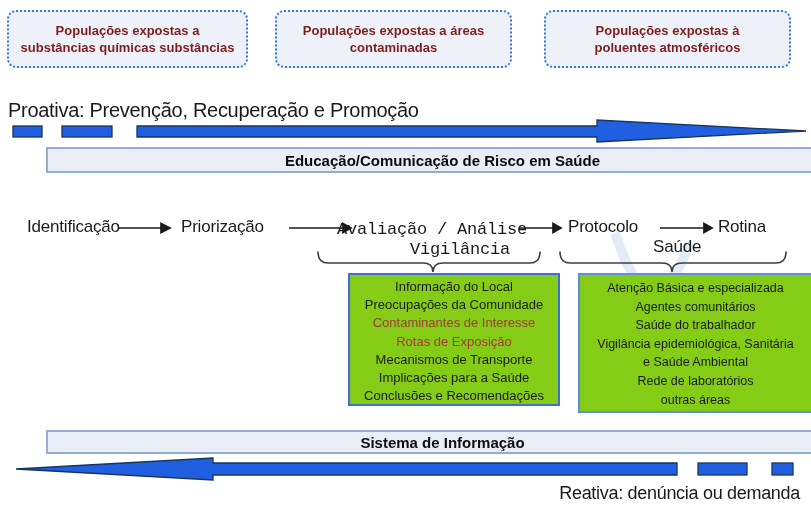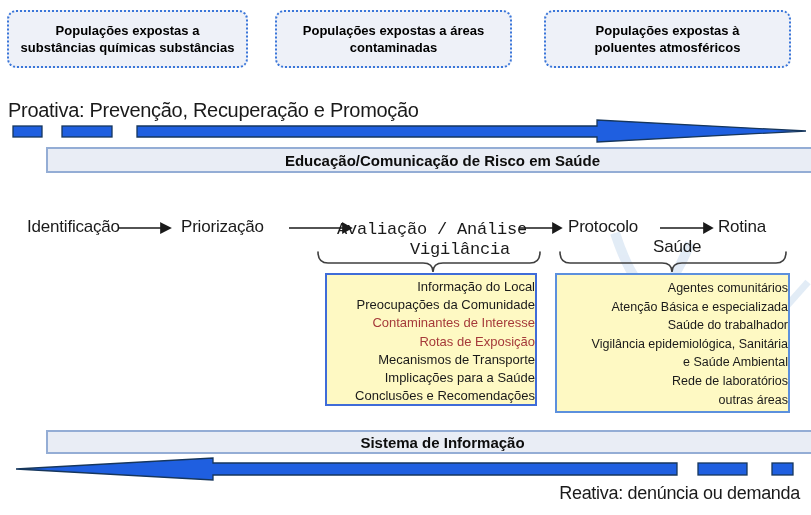--- a/index.html
+++ b/index.html
@@ -13,7 +13,7 @@
     position:absolute;top:10px;height:54px;
     border:2px dotted #3a76d9;border-radius:9px;background:#eef1f8;
     display:flex;flex-direction:column;align-items:center;justify-content:center;
-    font-weight:bold;font-size:13px;line-height:17px;color:#000000;
+    font-weight:bold;font-size:13px;line-height:17px;color:#7f1d1d;
   }
   
   .banner{

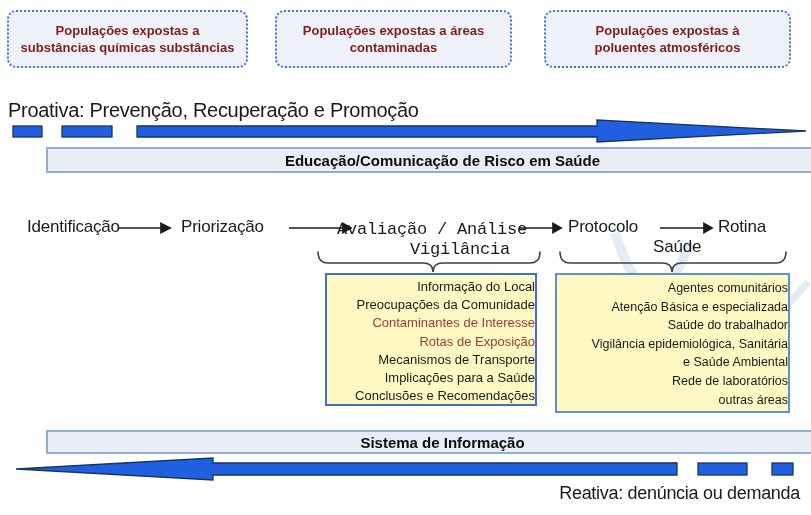--- a/index.html
+++ b/index.html
@@ -26,7 +26,7 @@
   .flow-label{position:absolute;font-size:17px;white-space:nowrap;letter-spacing:-0.2px;}
   
   .list-box{
-    position:absolute;background:#fef9c3;text-align:right;white-space:nowrap;
+    position:absolute;background:#84cc16;text-align:center;white-space:nowrap;margin-left:23px;
   }
   .list-box .li{display:block;}
   #assessment-box{

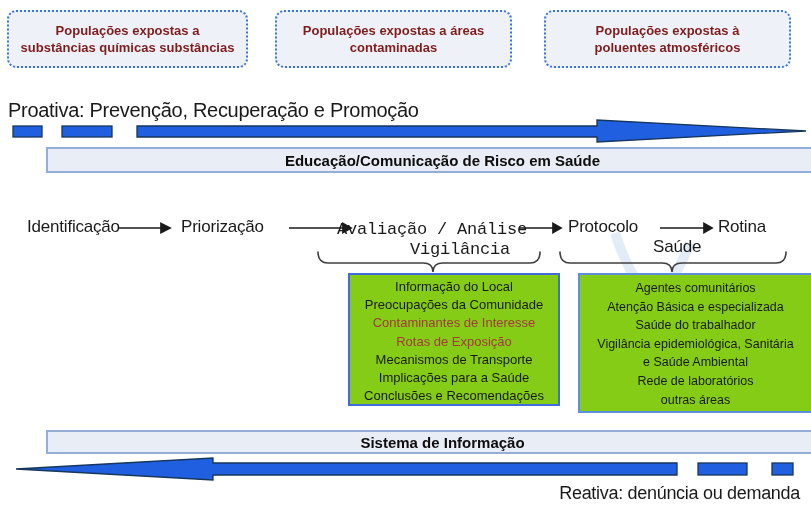--- a/index.html
+++ b/index.html
@@ -118,8 +118,8 @@
   </div>
 
   <div id="health-box" class="list-box">
+    <span class="li">Atenção Básica e especializada</span>
     <span class="li">Agentes comunitários</span>
-    <span class="li">Atenção Básica e especializada</span>
     <span class="li">Saúde do trabalhador</span>
     <span class="li">Vigilância epidemiológica, Sanitária</span>
     <span class="li">e Saúde Ambiental</span>

